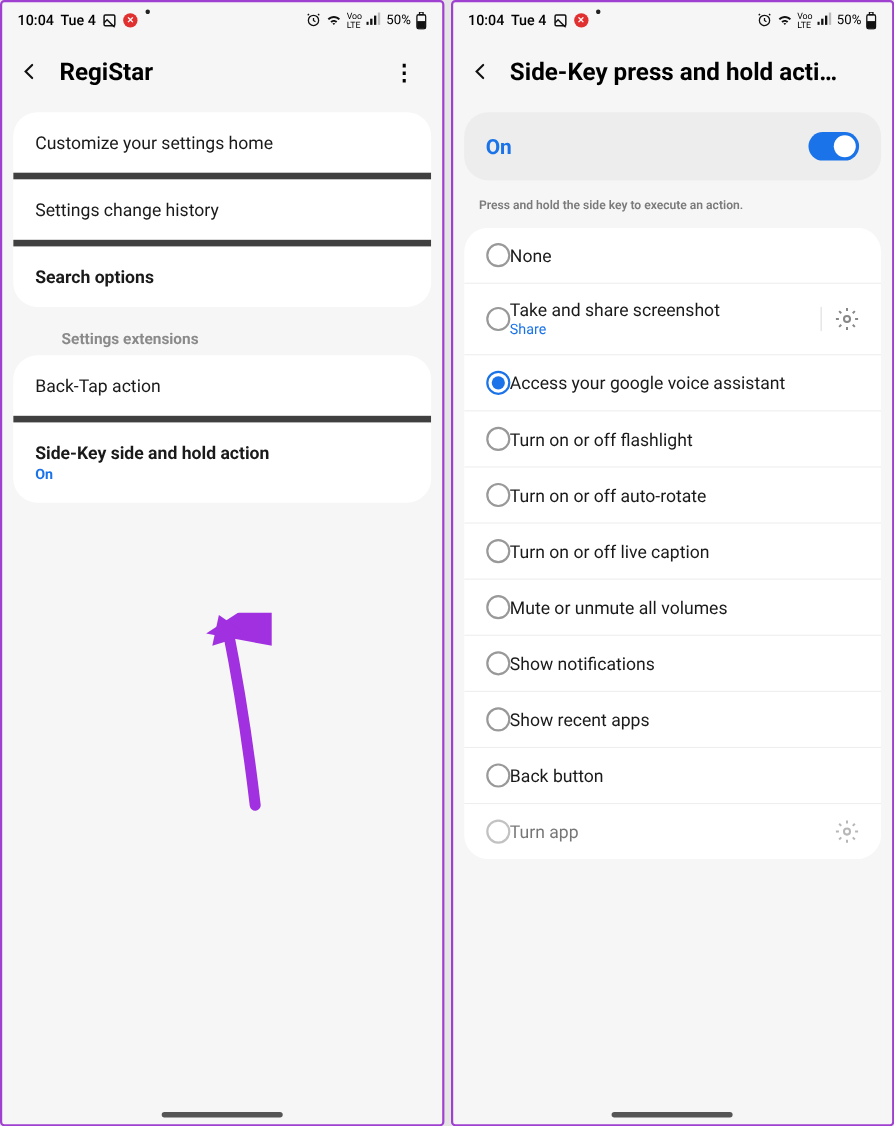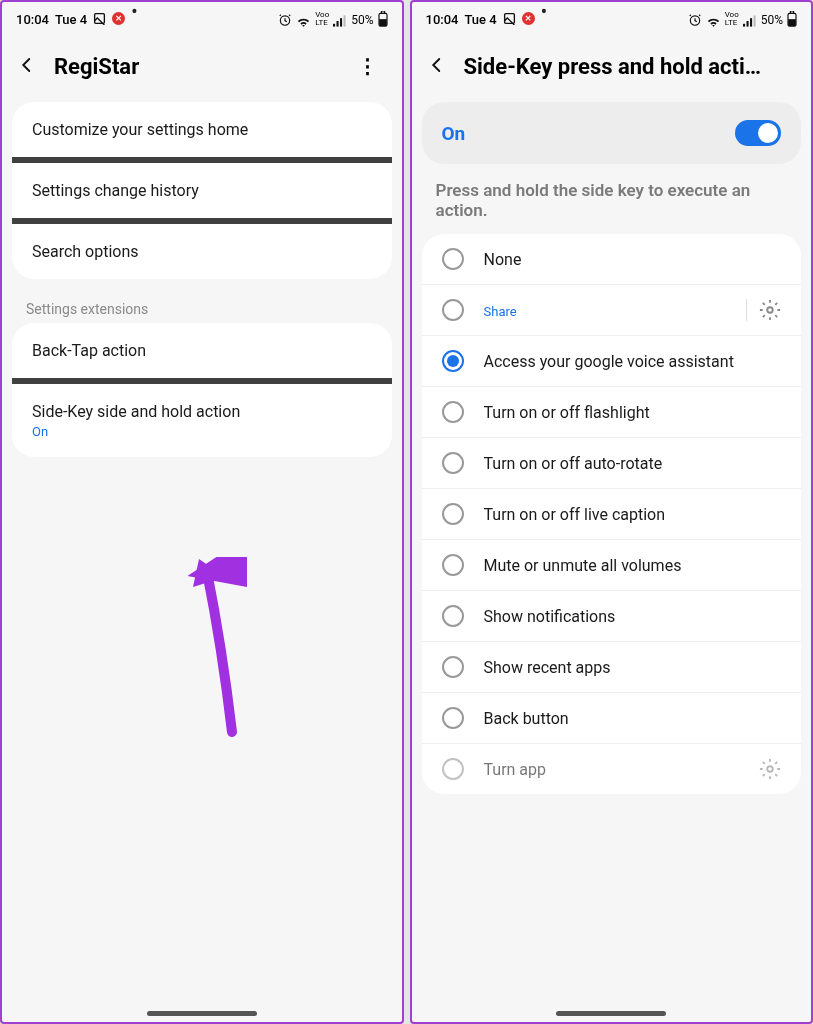--- a/index.html
+++ b/index.html
@@ -33,7 +33,7 @@
       height: 32px;
     }
     .status-left { display: flex; align-items: flex-start; gap: 6px; font-weight: 500; }
-    .status-right { display: flex; align-items: flex-end; gap: 4px; font-size: 12px; }
+    .status-right { display: flex; align-items: flex-start; gap: 4px; font-size: 12px; }
     .status-icon { display: inline-flex; align-items: center; }
     .red-dot { width: 13px; height: 13px; background: #e03030; border-radius: 50%; display: flex; align-items: center; justify-content: center; color: #fff; font-size: 8px; font-weight: bold; }
     .dot-small { font-size: 18px; line-height: 0; color: #222; }

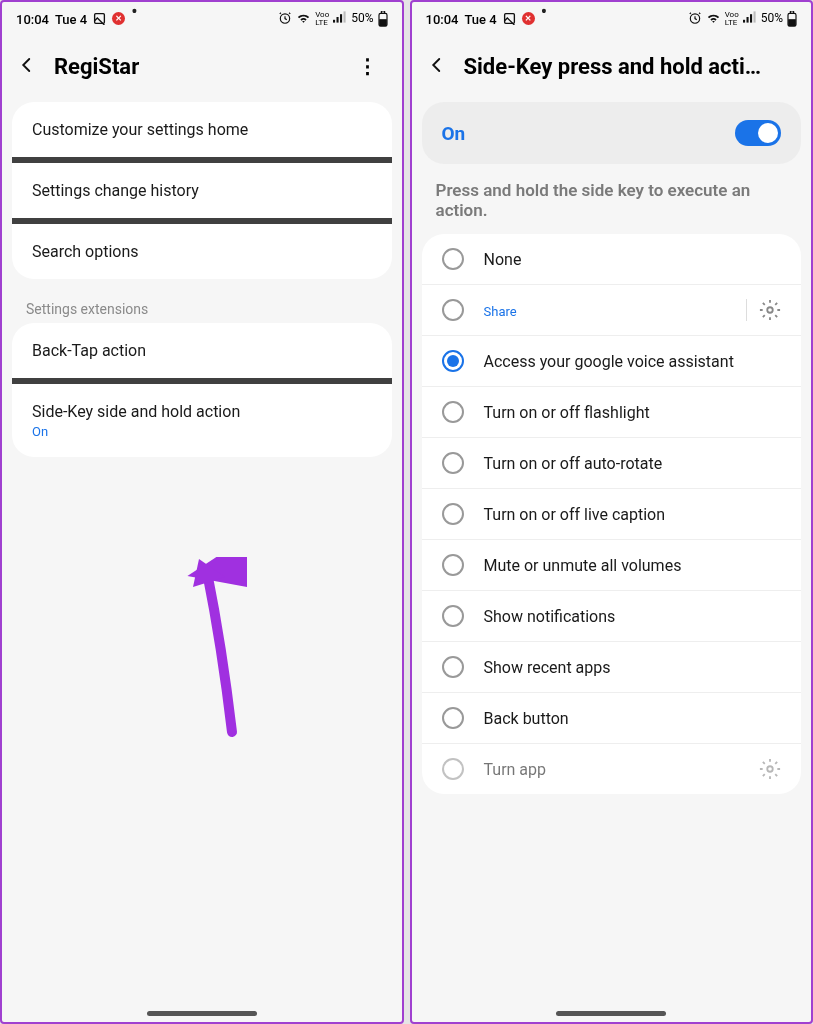--- a/index.html
+++ b/index.html
@@ -99,7 +99,7 @@
     }
     .description {
       color: #7a7a7a;
-      font-size: 17px;
+      font-size: 11px;
       font-weight: 600;
       padding: 6px 24px 14px;
     }

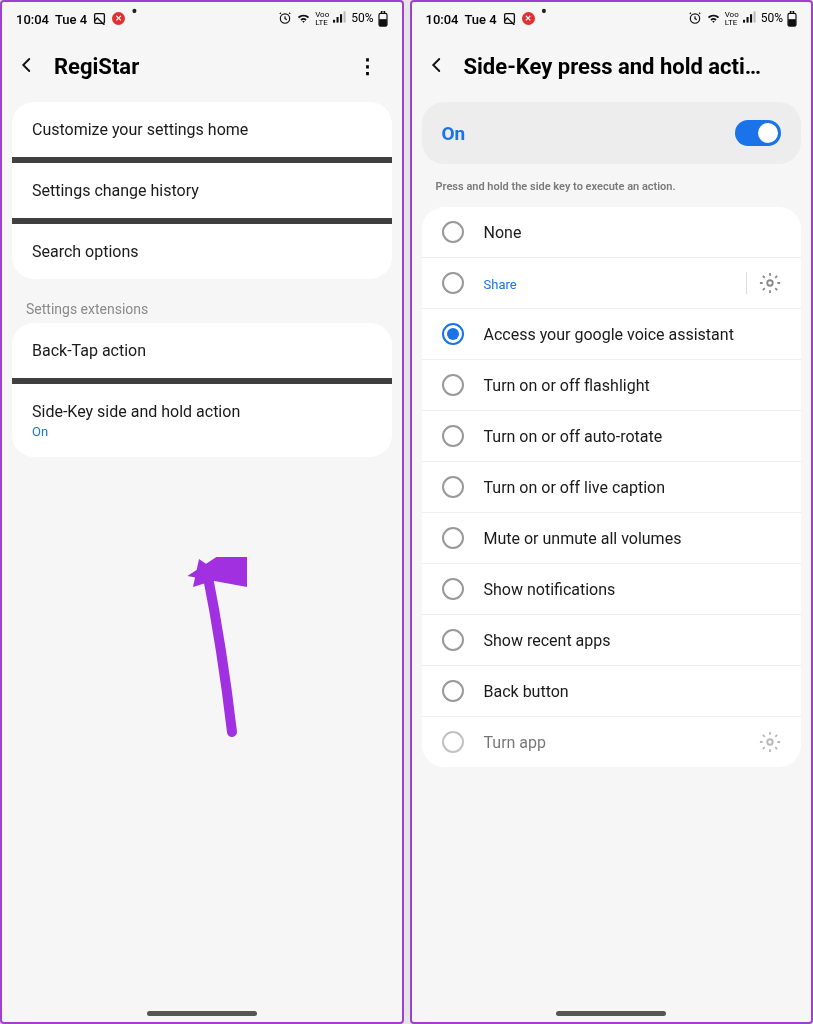--- a/index.html
+++ b/index.html
@@ -108,7 +108,6 @@
       align-items: center;
       padding: 14px 20px;
       border-bottom: 1px solid #eee;
-      gap: 20px;
       cursor: pointer;
     }
     .radio-item:last-child { border-bottom: none; }

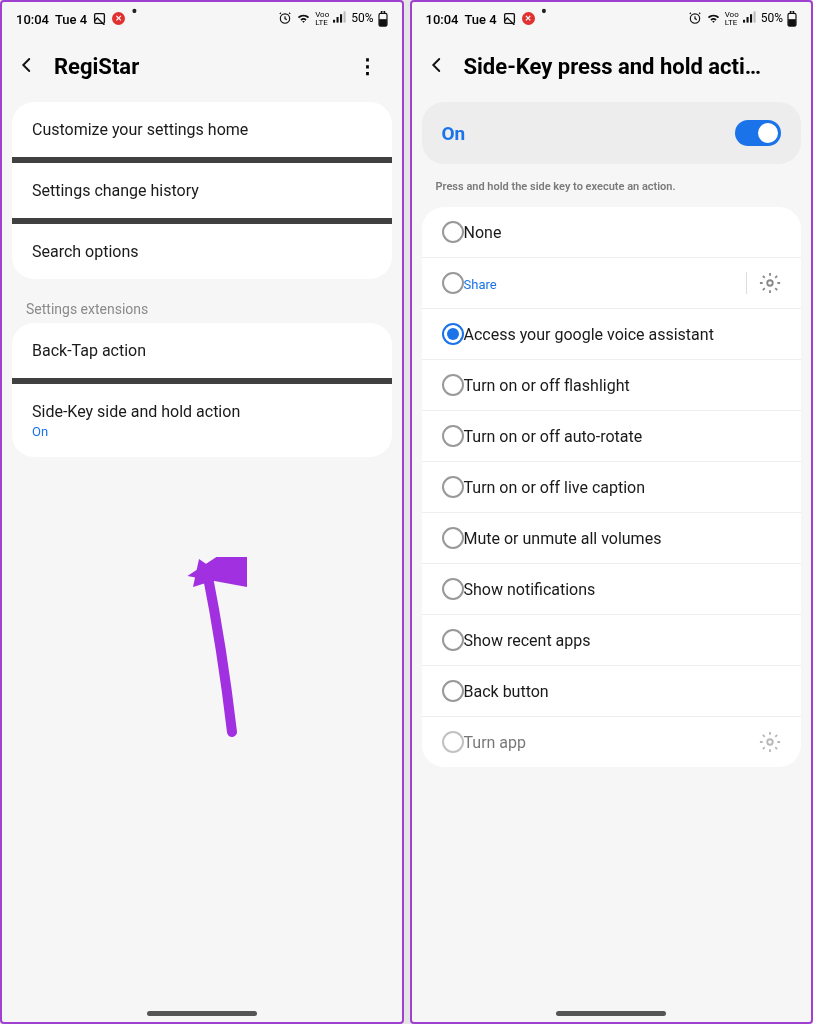--- a/index.html
+++ b/index.html
@@ -69,7 +69,7 @@
       border-bottom: 6px solid #404040;
       cursor: pointer;
     }
-    .list-item:last-child { border-bottom: none; }
+    .list-item:last-child { border-bottom: none; font-weight: bold; }
     .list-item.disabled { color: #999; cursor: not-allowed; }
     .list-item .subtext { font-size: 13px; color: #888; margin-top: 3px; }
     .list-item .subtext-blue { font-size: 13px; color: #1a73e8; margin-top: 3px; }

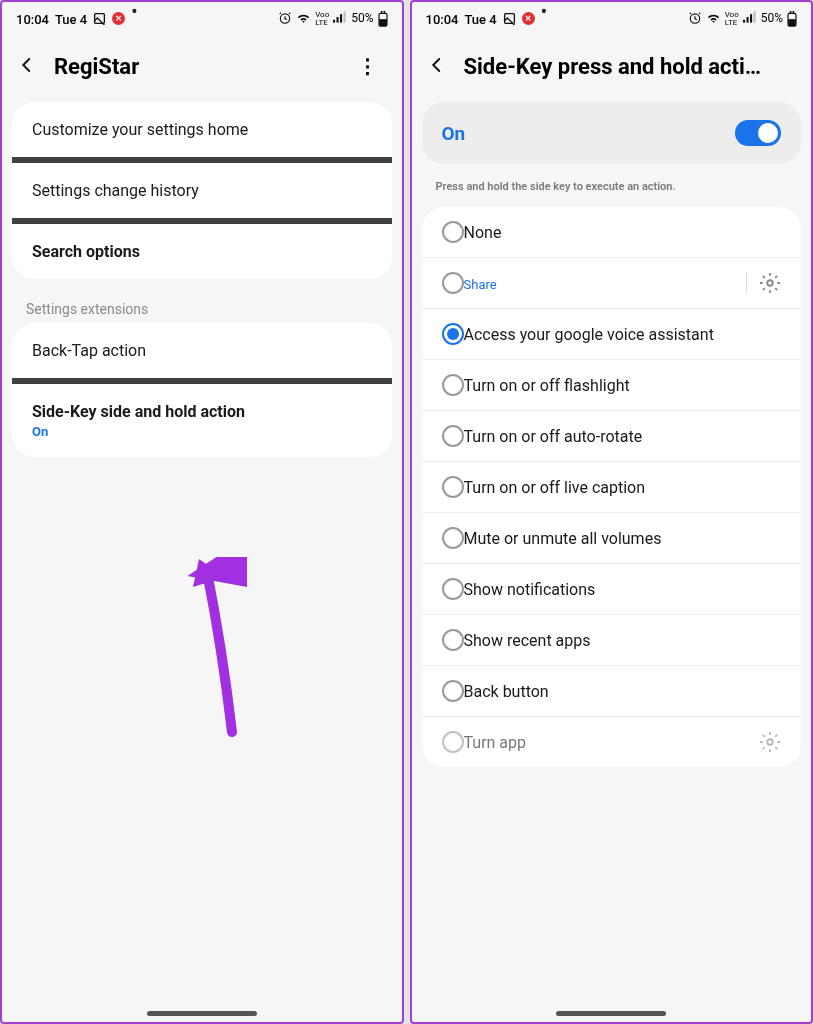--- a/index.html
+++ b/index.html
@@ -316,6 +316,7 @@
       <div class="radio-item">
         <div class="radio"></div>
         <div class="radio-label">
+          <div>Take and share screenshot</div>
           <div class="radio-sub">Share</div>
         </div>
         <div class="gear">

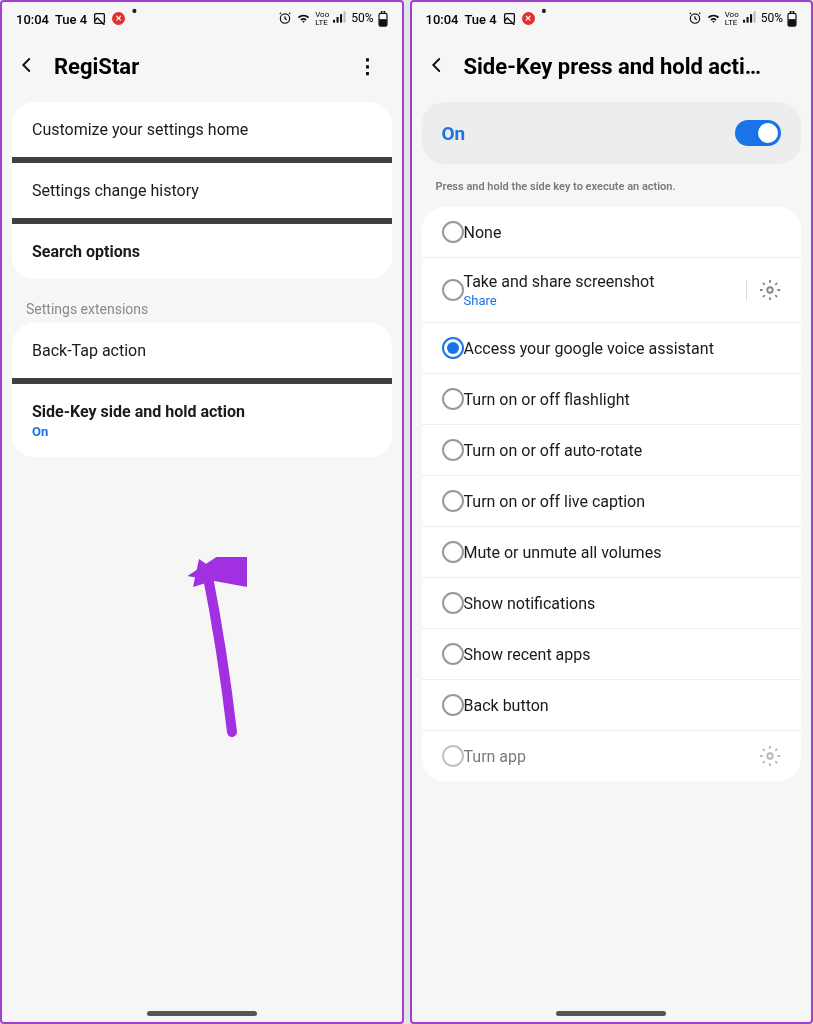--- a/index.html
+++ b/index.html
@@ -77,7 +77,8 @@
       color: #8a8a8a;
       font-size: 14px;
       padding: 12px 24px 6px;
-      font-weight: 400;
+      font-weight: 700;
+      margin-left: 30px;
     }
 
     

